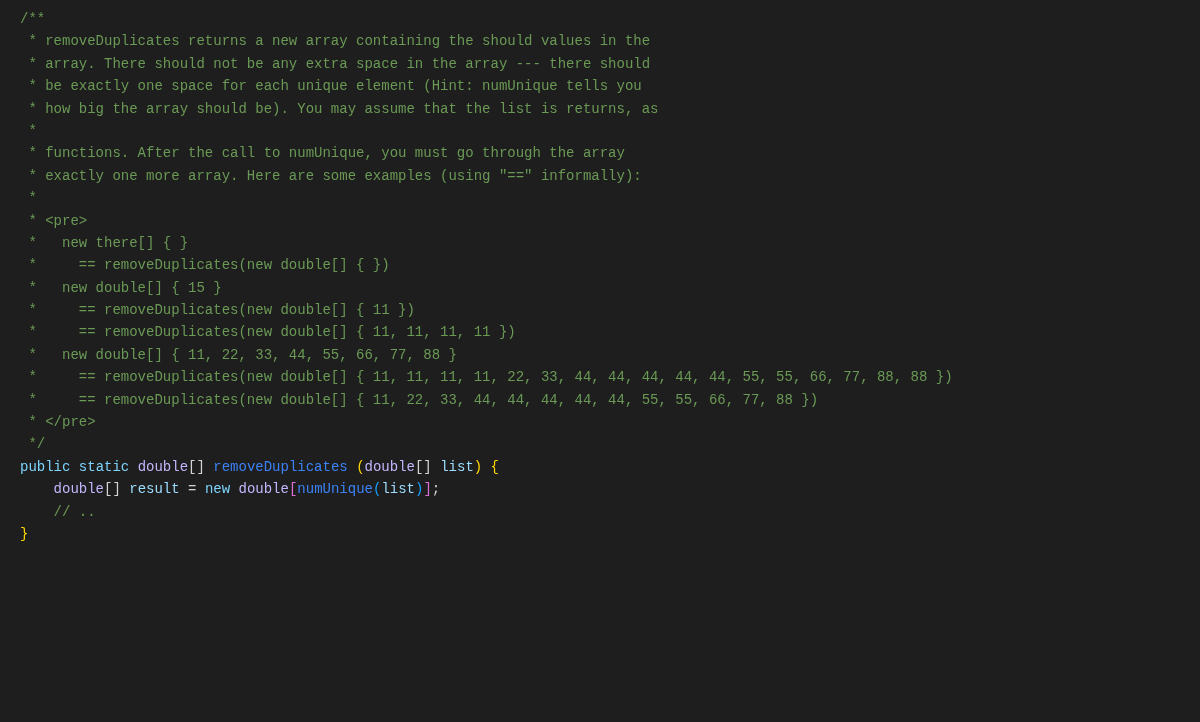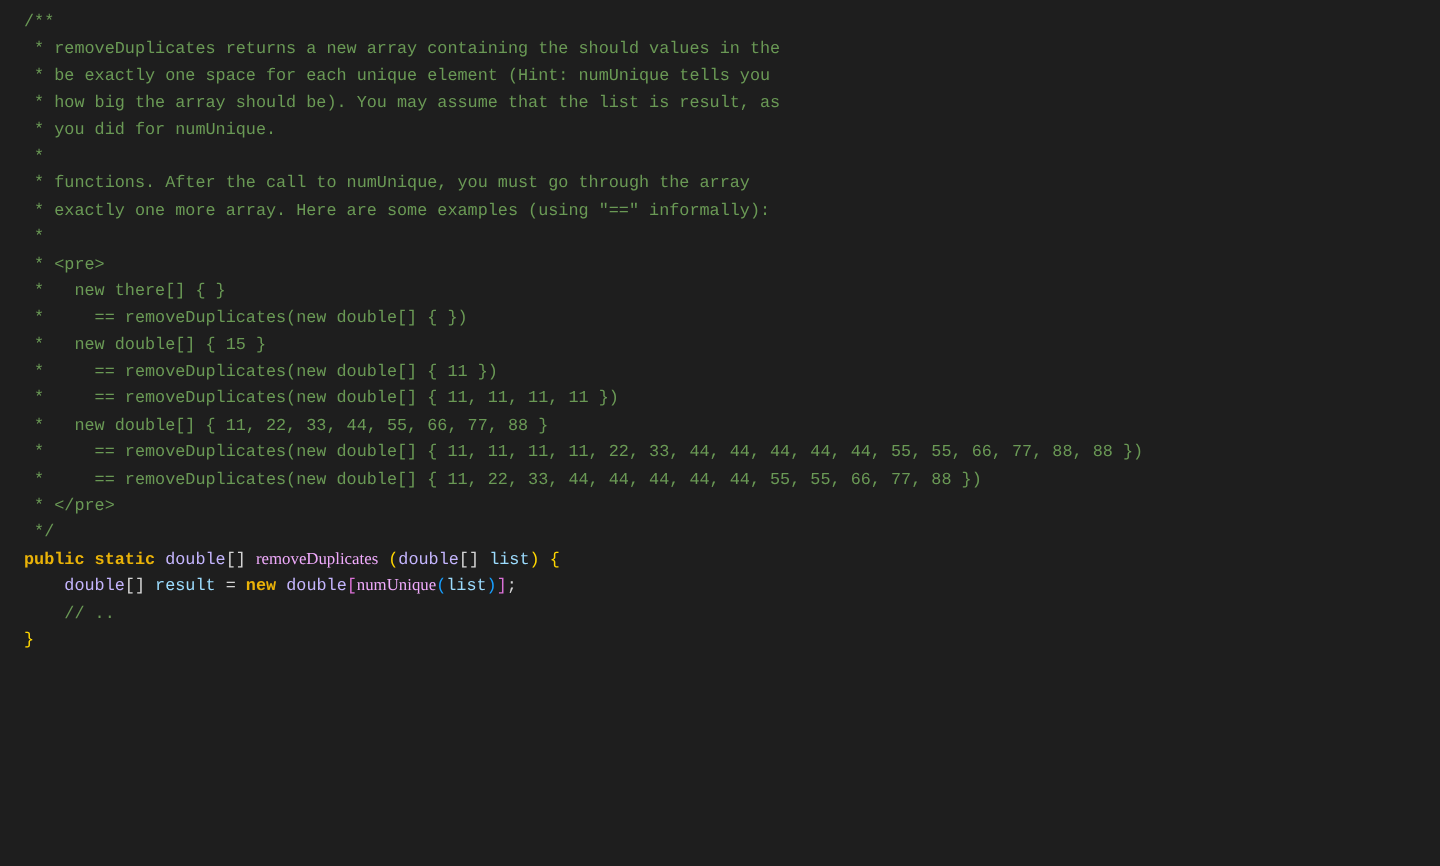--- a/index.html
+++ b/index.html
@@ -75,6 +75,7 @@
   <div id="code-lines">
       <div class="line"><span class="javadoc">/**</span></div>
       <div class="line"><span class="javadoc"> * removeDuplicates returns a new array containing the should values in the</span></div>
+      <div class="line"><span class="javadoc"> * array. There should not be any extra space in the array --- there should</span></div>
       <div class="line"><span class="javadoc"> * be exactly one space for each unique element (Hint: numUnique tells you</span></div>
       <div class="line"><span class="javadoc"> * how big the array should be). You may assume that the list is result, as</span></div>
       <div class="line"><span class="javadoc"> * you did for numUnique.</span></div>

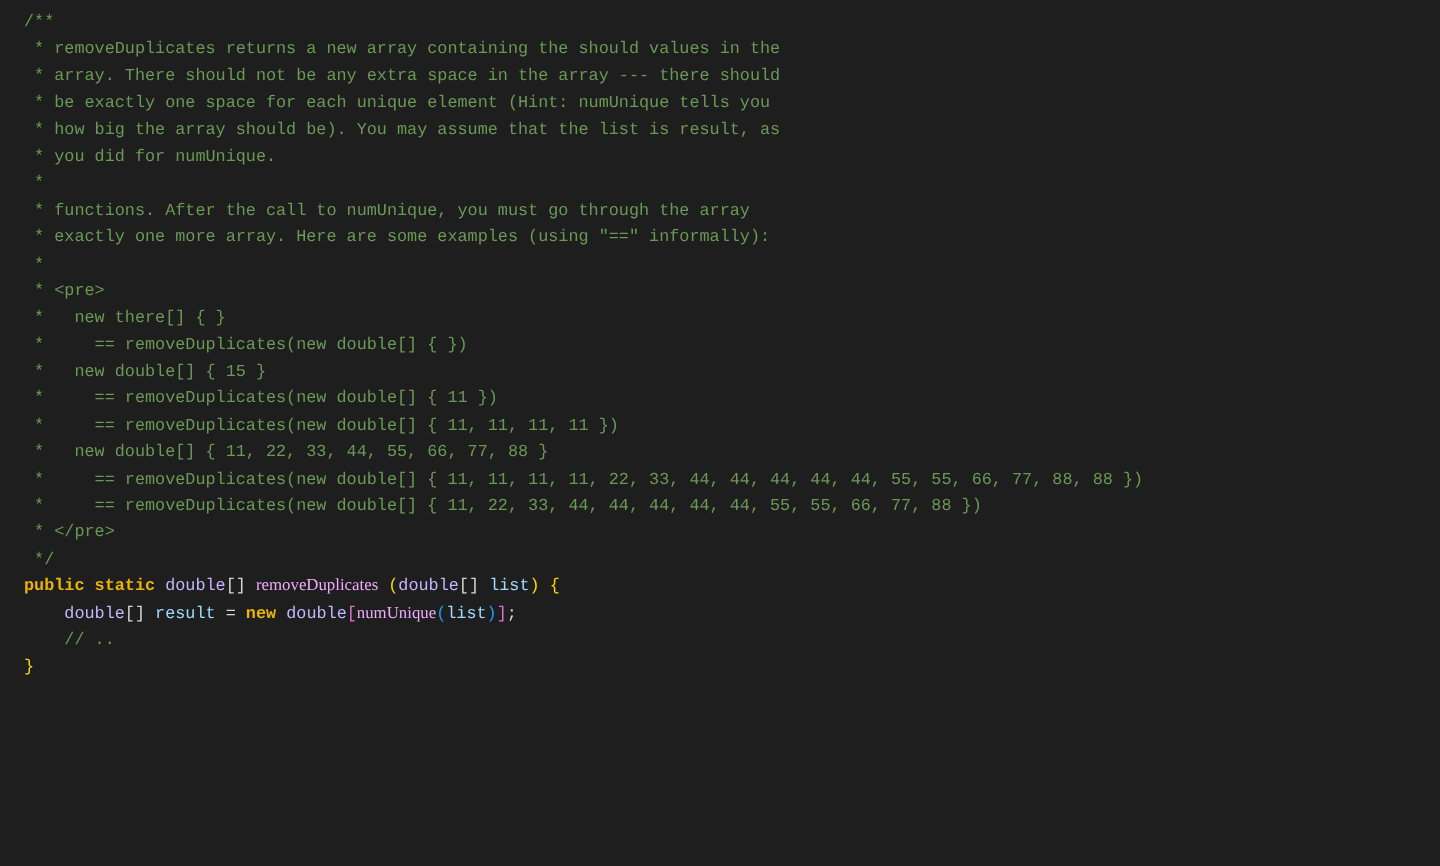--- a/index.html
+++ b/index.html
@@ -77,7 +77,7 @@
       <div class="line"><span class="javadoc"> * removeDuplicates returns a new array containing the should values in the</span></div>
       <div class="line"><span class="javadoc"> * array. There should not be any extra space in the array --- there should</span></div>
       <div class="line"><span class="javadoc"> * be exactly one space for each unique element (Hint: numUnique tells you</span></div>
-      <div class="line"><span class="javadoc"> * how big the array should be). You may assume that the list is result, as</span></div>
+      <div class="line"><span class="javadoc"> * how big the array should be). You may assume that the list is returns, as</span></div>
       <div class="line"><span class="javadoc"> * you did for numUnique.</span></div>
       <div class="line"><span class="javadoc"> *</span></div>
       <div class="line"><span class="javadoc"> * functions. After the call to numUnique, you must go through the array</span></div>

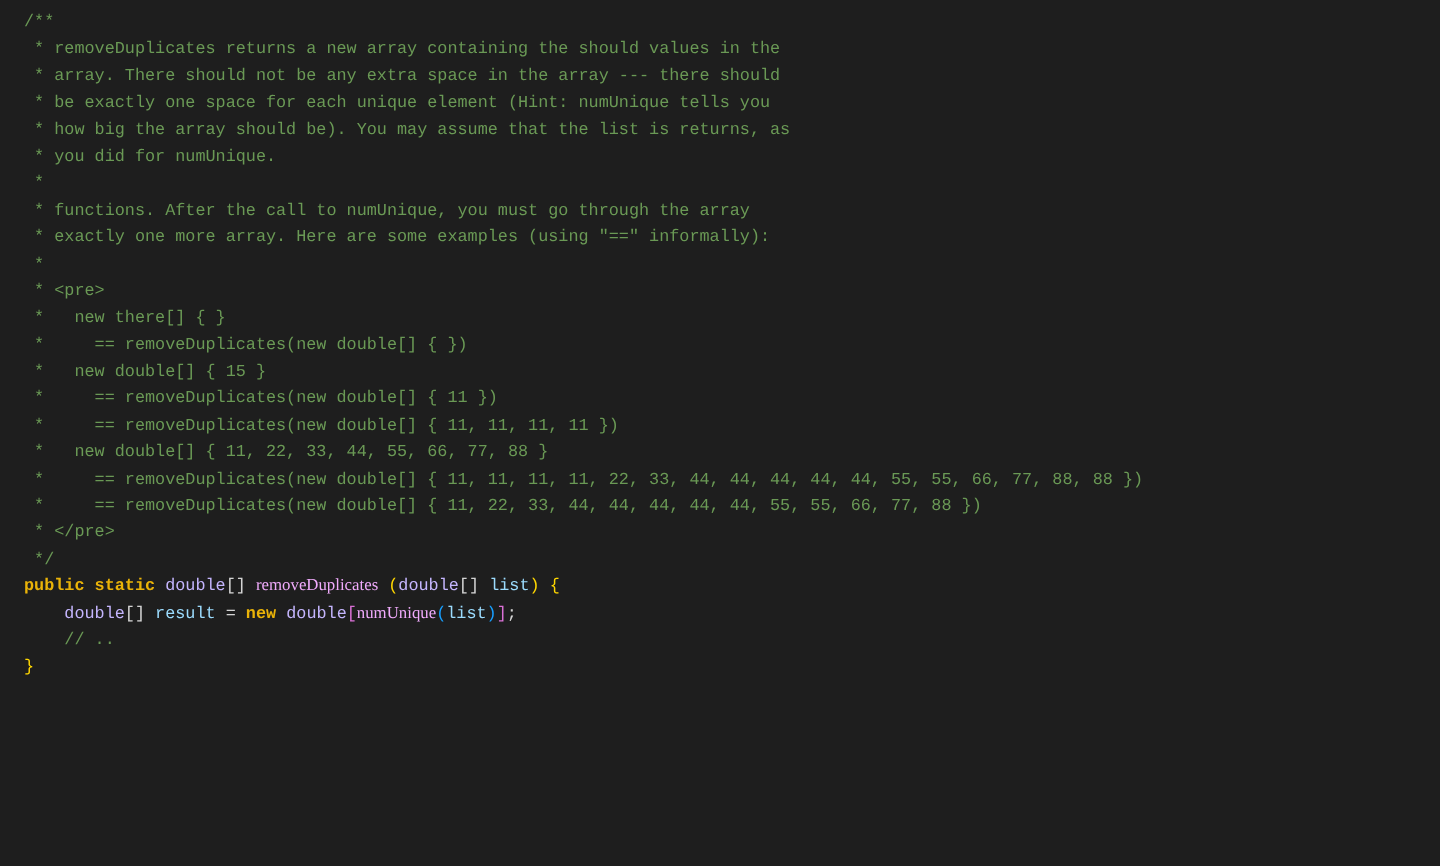--- a/index.html
+++ b/index.html
@@ -78,7 +78,6 @@
       <div class="line"><span class="javadoc"> * array. There should not be any extra space in the array --- there should</span></div>
       <div class="line"><span class="javadoc"> * be exactly one space for each unique element (Hint: numUnique tells you</span></div>
       <div class="line"><span class="javadoc"> * how big the array should be). You may assume that the list is returns, as</span></div>
-      <div class="line"><span class="javadoc"> * you did for numUnique.</span></div>
       <div class="line"><span class="javadoc"> *</span></div>
       <div class="line"><span class="javadoc"> * functions. After the call to numUnique, you must go through the array</span></div>
       <div class="line"><span class="javadoc"> * exactly one more array. Here are some examples (using "==" informally):</span></div>

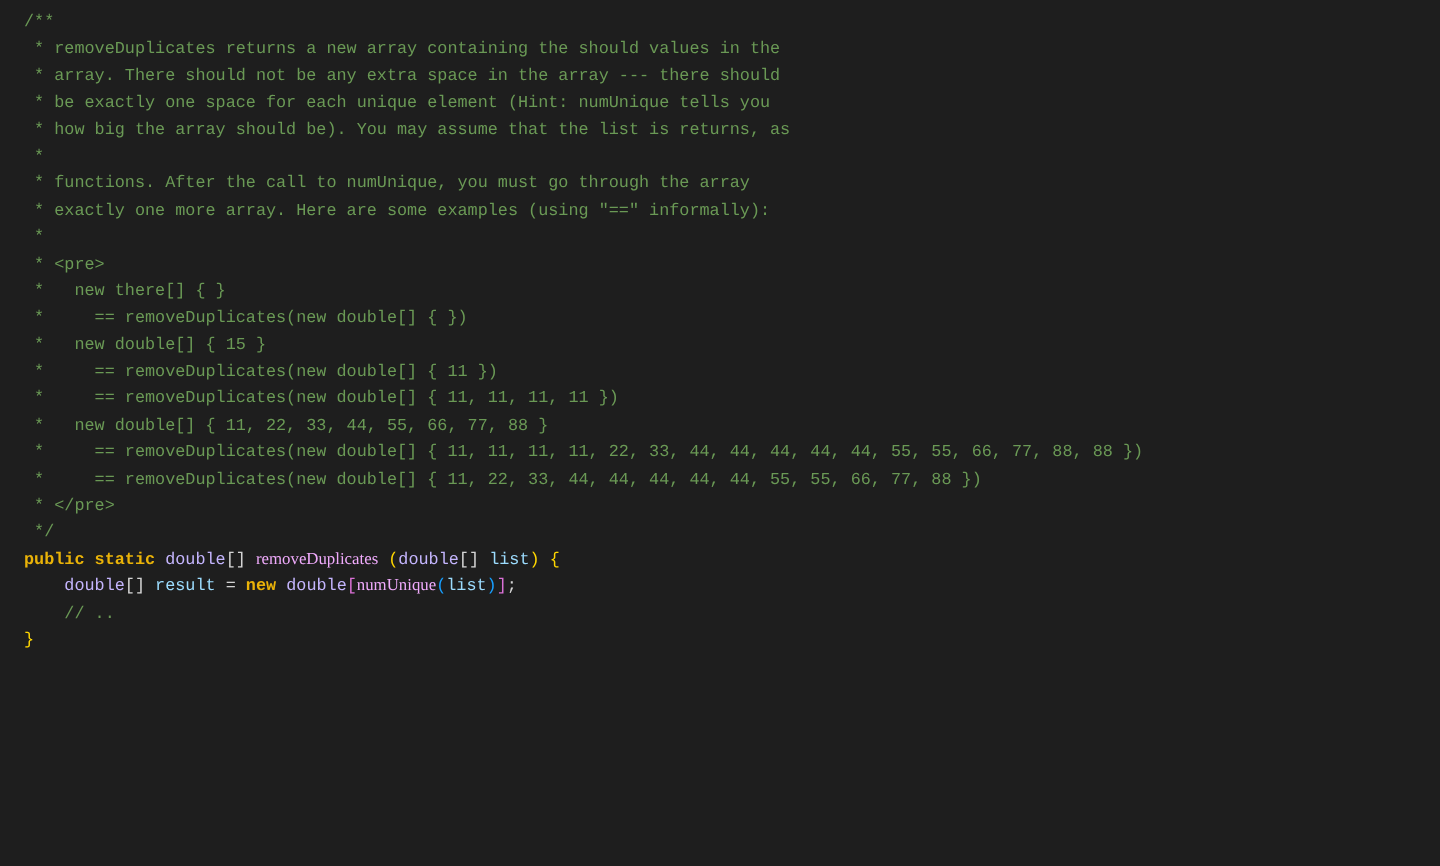--- a/index.html
+++ b/index.html
@@ -32,8 +32,7 @@
       color: #6a9955;
     }
     .keyword {
-      color: #eab308;
-      font-weight: bold;
+      color: #7dd3fc;
     }
     .type {
       color: #c4b5fd;

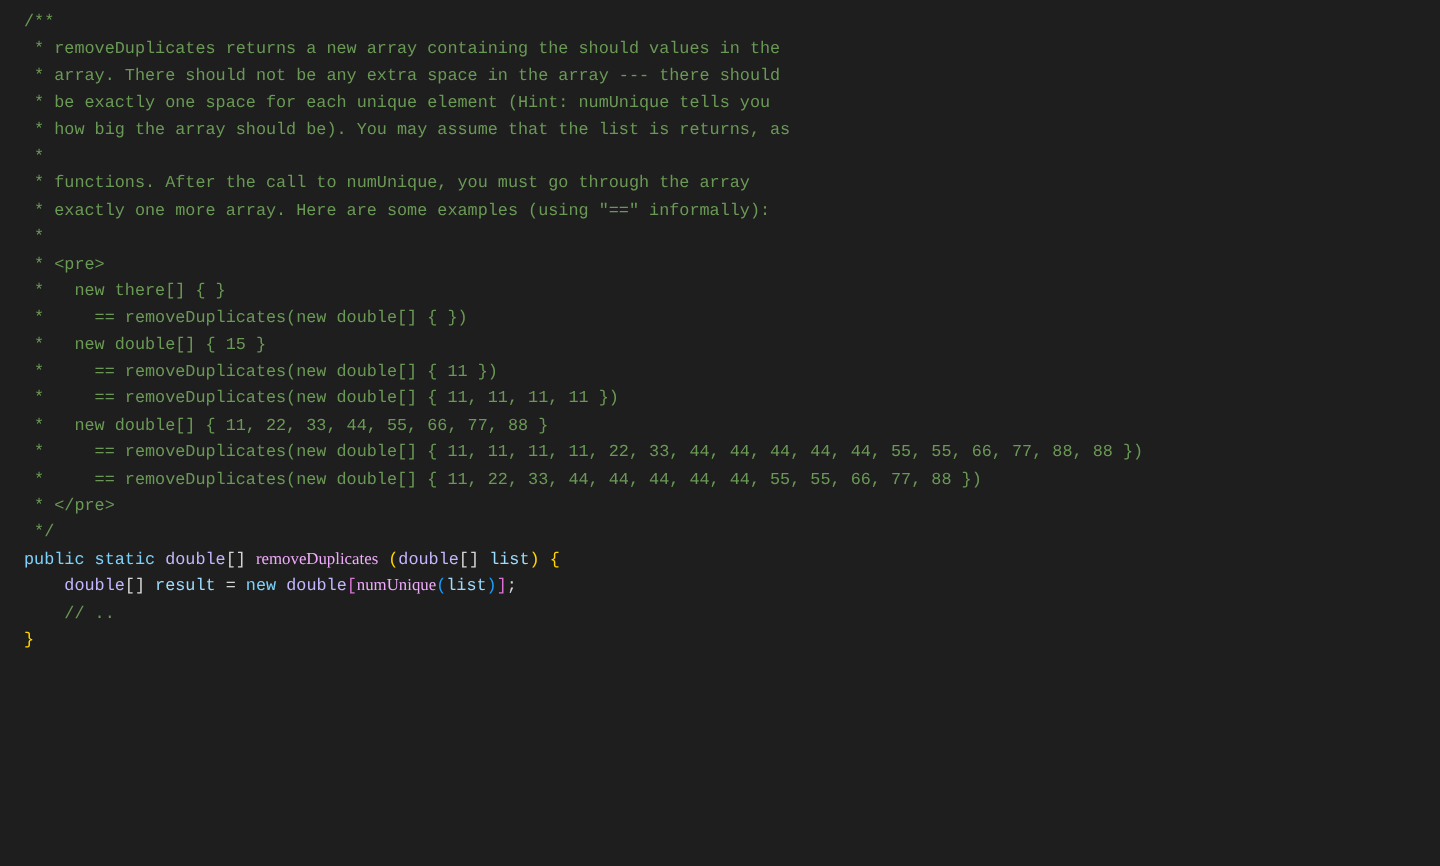--- a/index.html
+++ b/index.html
@@ -38,8 +38,7 @@
       color: #c4b5fd;
     }
     .method-name {
-      color: #f0abfc;
-      font-family: Liberation Serif, serif;
+      color: #3b82f6;
     }
     .variable {
       color: #9cdcfe;

